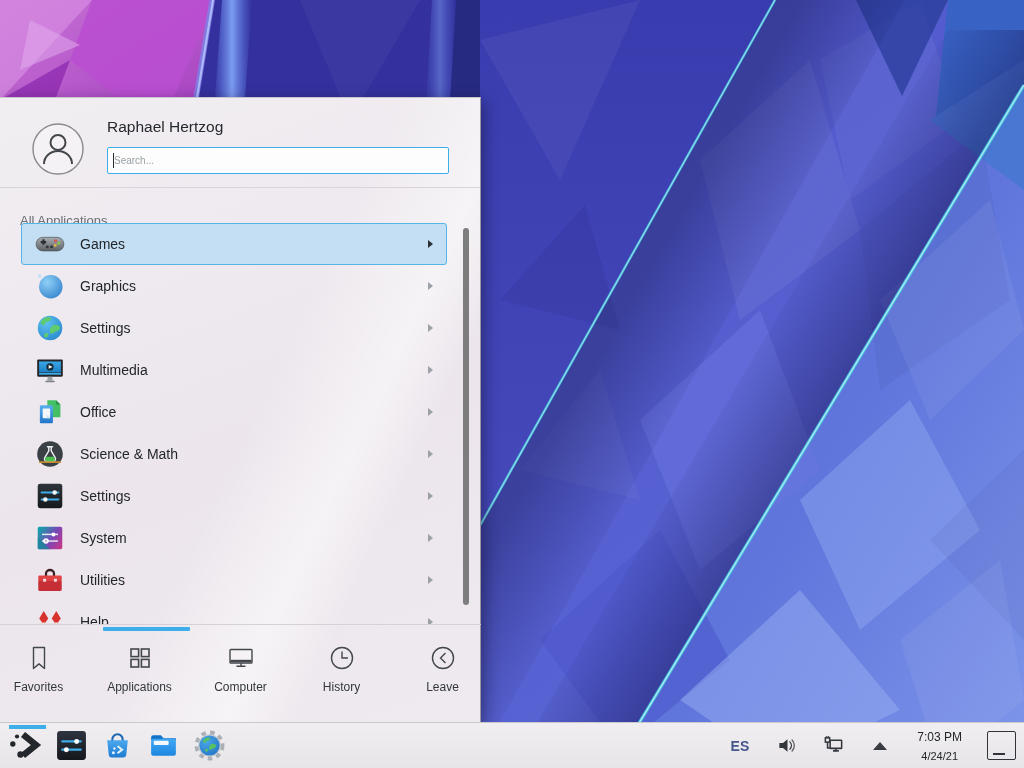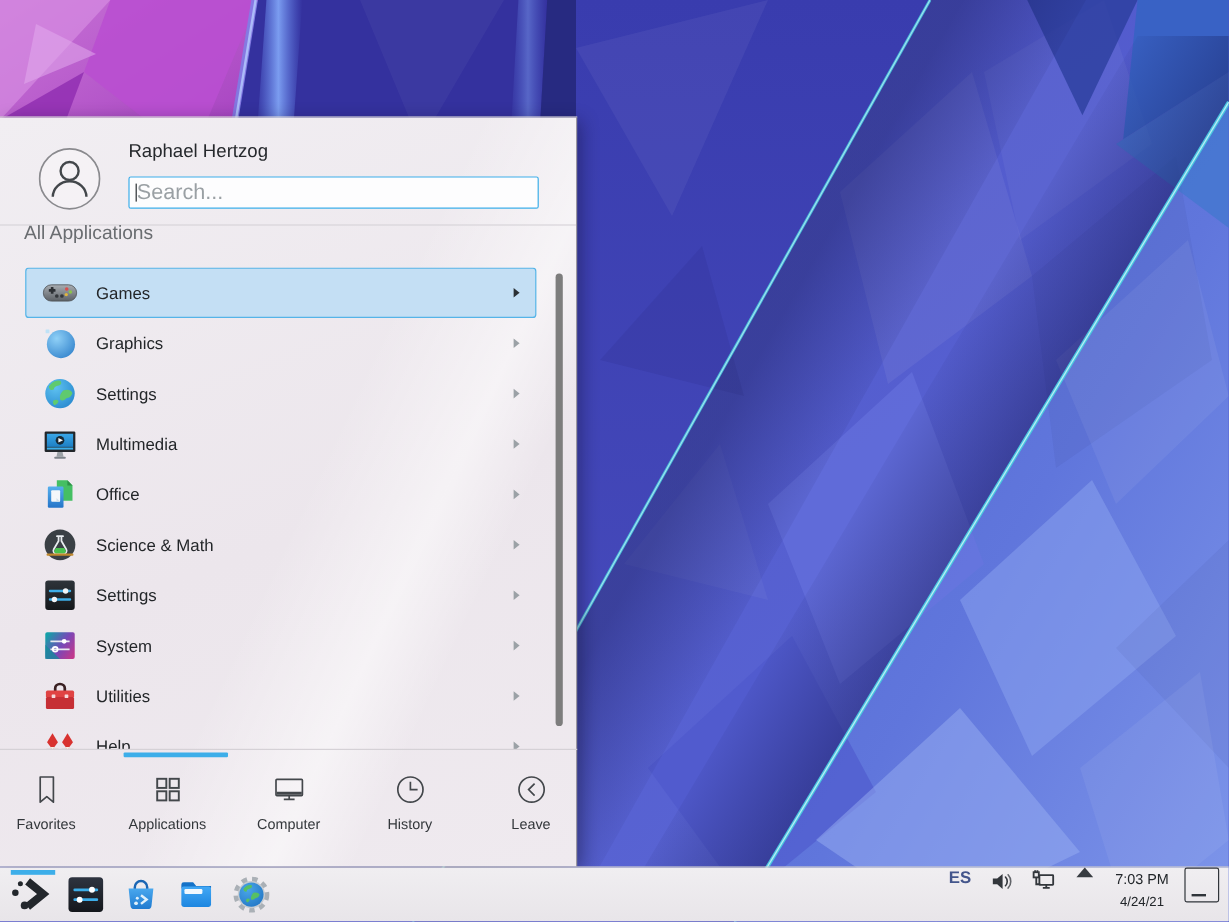--- a/index.html
+++ b/index.html
@@ -25,7 +25,7 @@
   .search {
     position:absolute; left:107px; top:49px; width:342px; height:27px;
     border:1px solid #3daee9; border-radius:2px; background:#fdfdfe;
-    font-family:"Liberation Sans", sans-serif; font-size:18px; color:#26292d;
+    font-family:"Liberation Sans", sans-serif; font-size:10px; color:#26292d;
     padding:0 6px; outline:none;
   }
   .search::placeholder { color:#9aa0a4; opacity:1; }

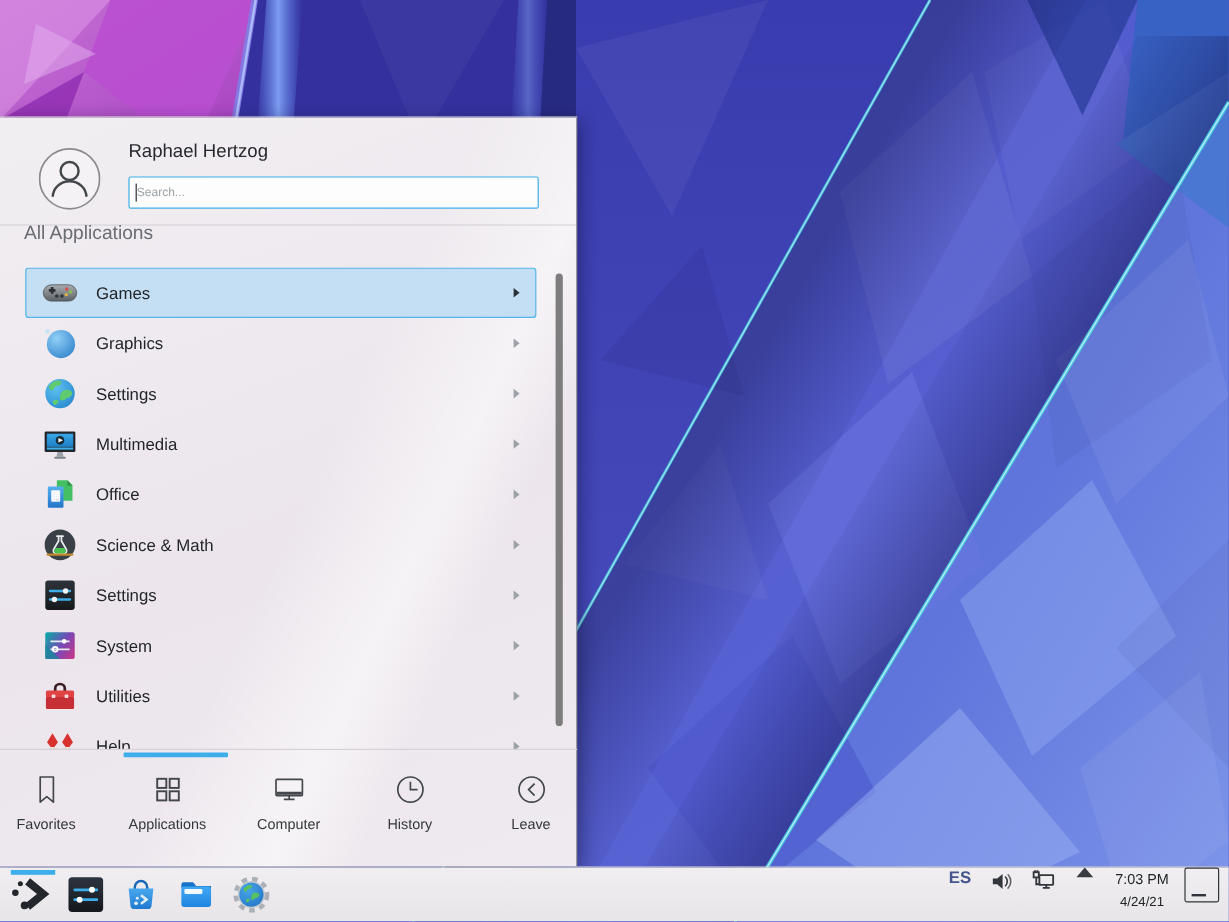--- a/index.html
+++ b/index.html
@@ -31,7 +31,7 @@
   .search::placeholder { color:#9aa0a4; opacity:1; }
   .caret-line { position:absolute; left:113px; top:55px; width:1px; height:15px; background:#2a2e32; }
 
-  .section-label { position:absolute; left:20px; top:88px; font-size:16px; color:#6a6d71; }
+  .section-label { position:absolute; left:20px; top:115px; font-size:13px; color:#6a6d71; }
 
   .menu-list { position:absolute; left:0; top:125px; width:481px; height:402px; overflow:hidden; }
   .menu-item {

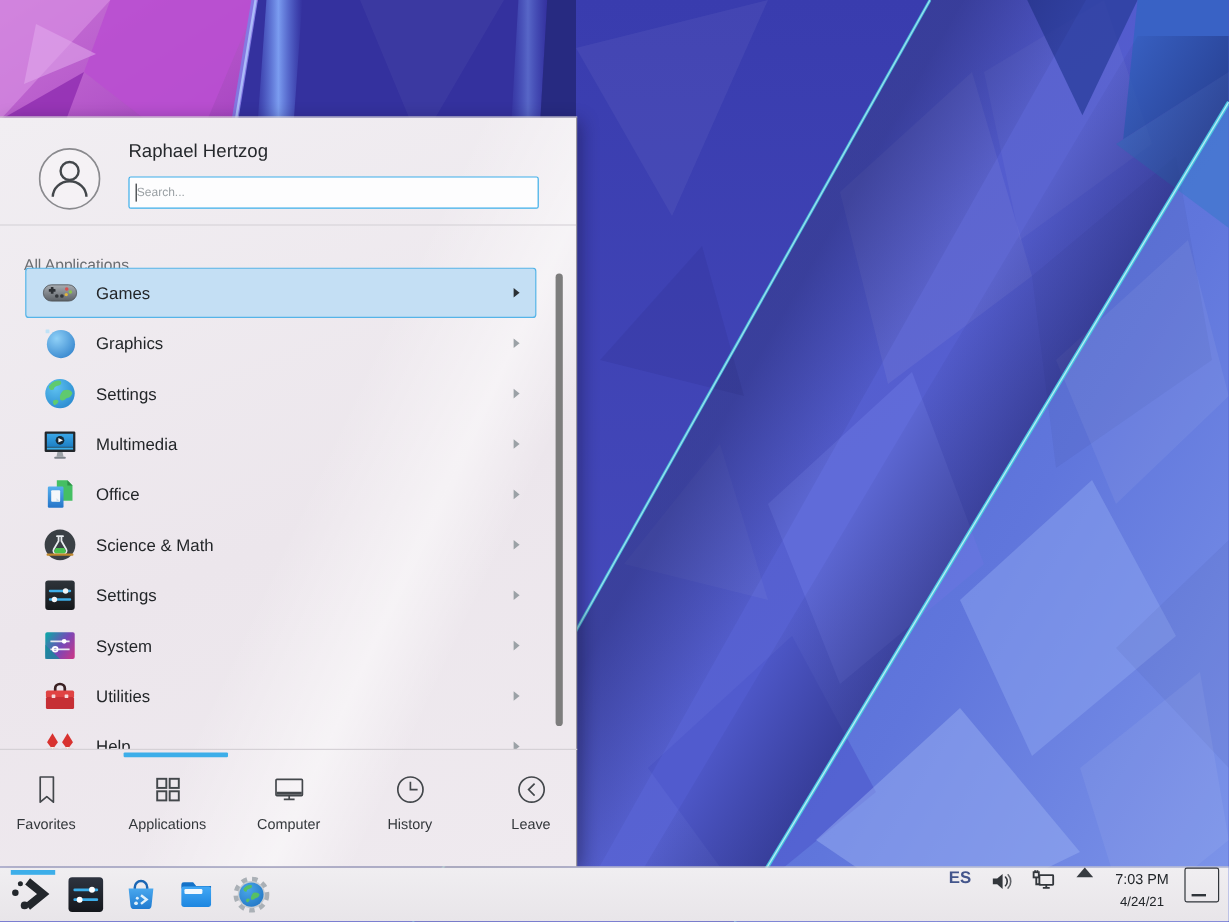--- a/index.html
+++ b/index.html
@@ -70,7 +70,7 @@
   .task-icon { width:46px; height:46px; display:flex; align-items:center; justify-content:center; }
   .task-icon svg { width:33px; height:33px; display:block; }
 
-  .tb-right { margin-left:auto; display:flex; align-items:flex-start; height:46px; }
+  .tb-right { margin-left:auto; display:flex; align-items:center; height:46px;gap:12px; }
   .kb-layout { font-size:14px; font-weight:bold; color:#44568c; padding:0 9px; }
   .tray-ic { width:24px; height:24px; margin:0 5px; display:flex; align-items:center; justify-content:center; }
   .caret-up { width:0; height:0; margin:0 11px; border-left:7px solid transparent; border-right:7px solid transparent; border-bottom:8px solid #383c41; }

